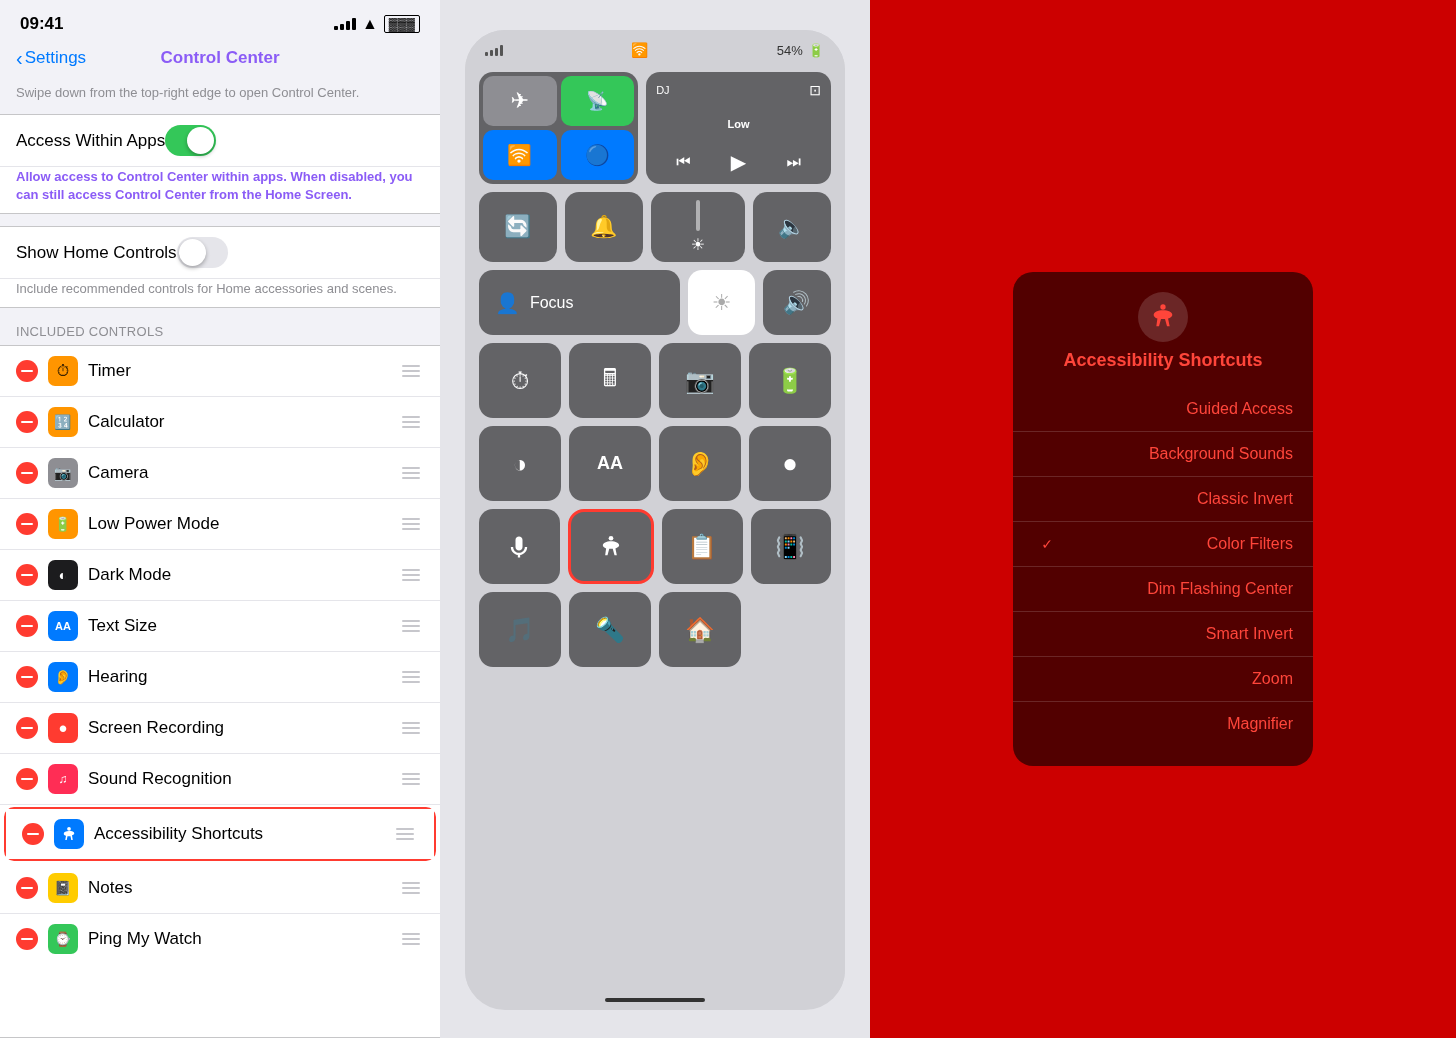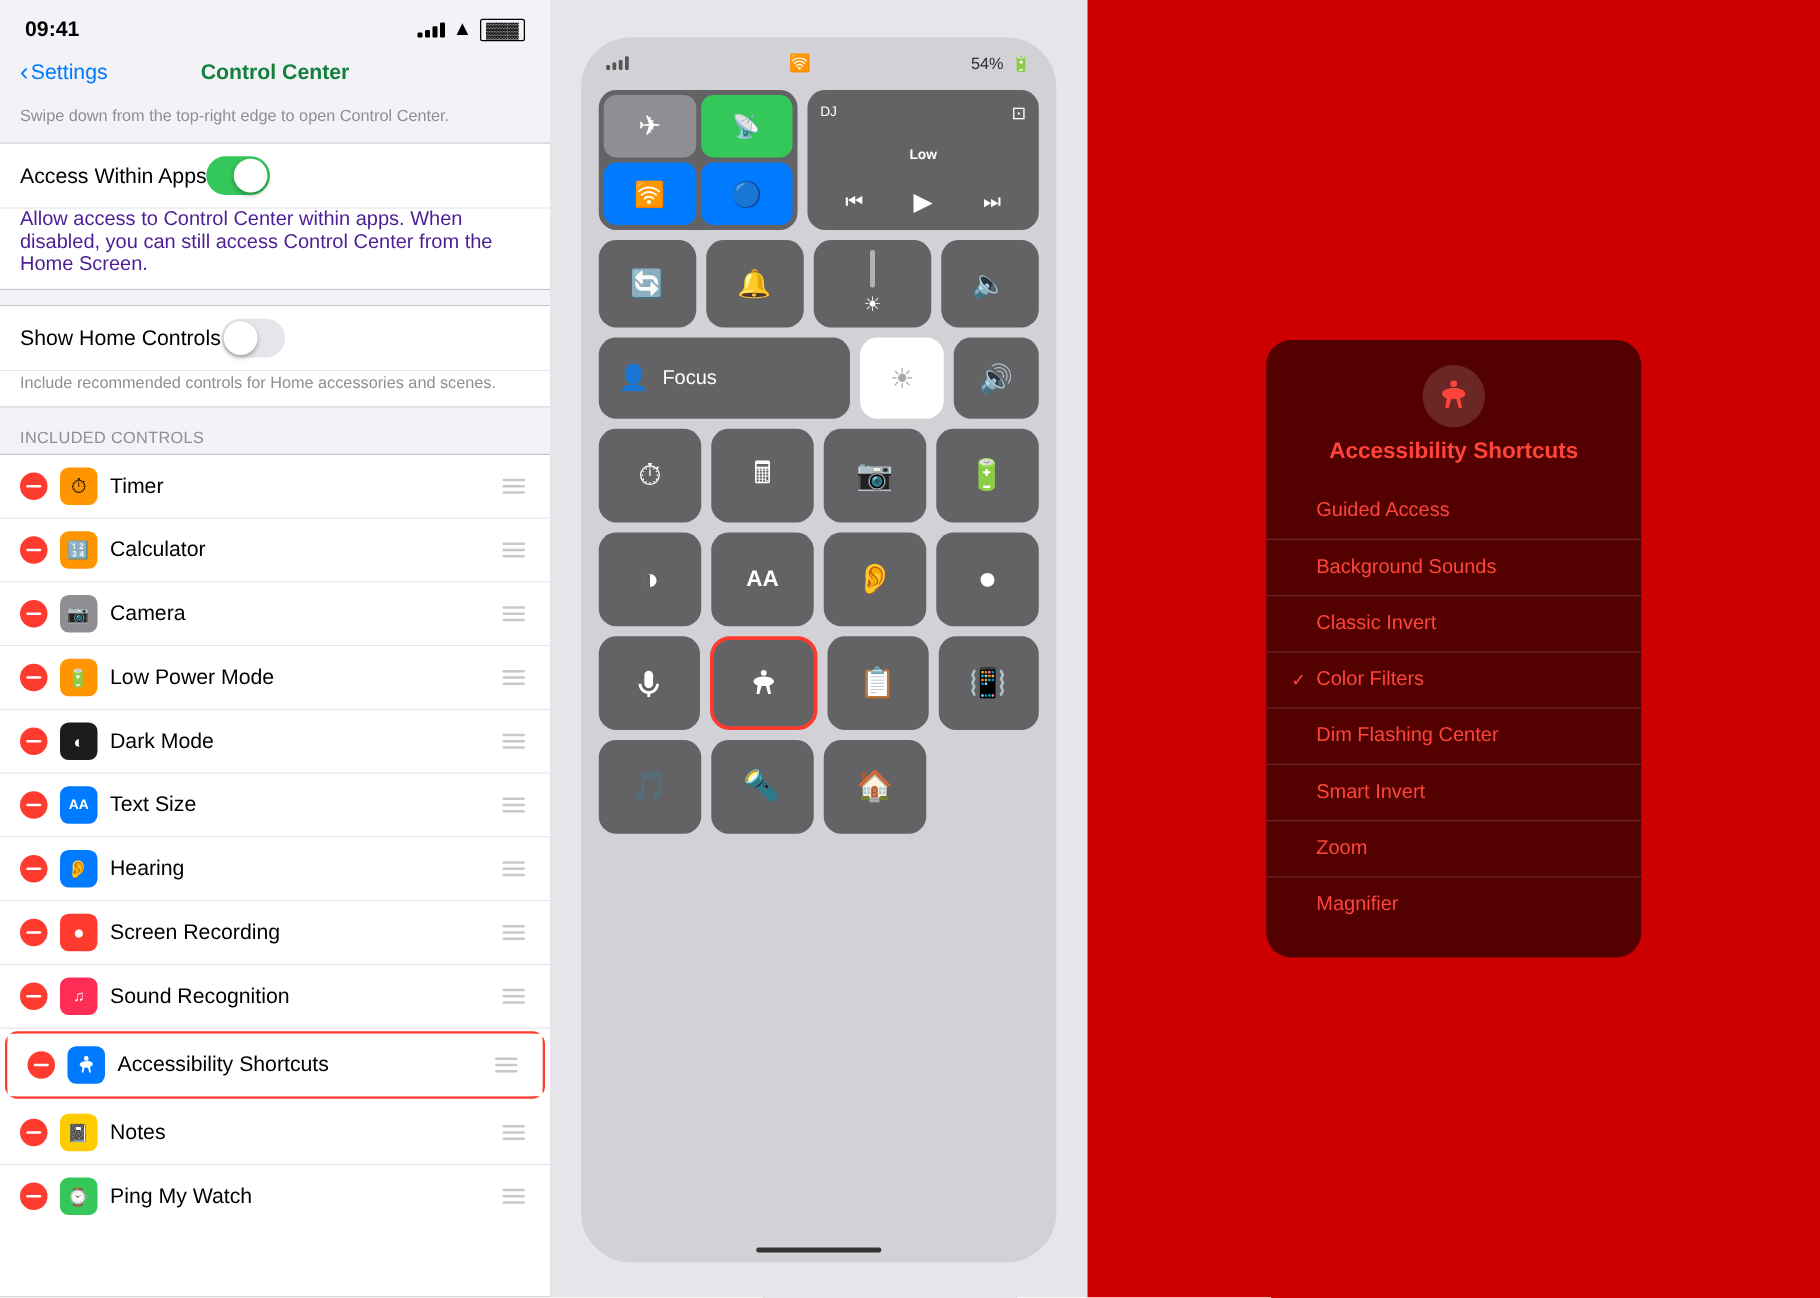--- a/index.html
+++ b/index.html
@@ -66,7 +66,7 @@
     .nav-title {
       font-size: 17px;
       font-weight: 600;
-      color: #15803d;
+      color: #8b5cf6;
       text-align: center;
     }
 

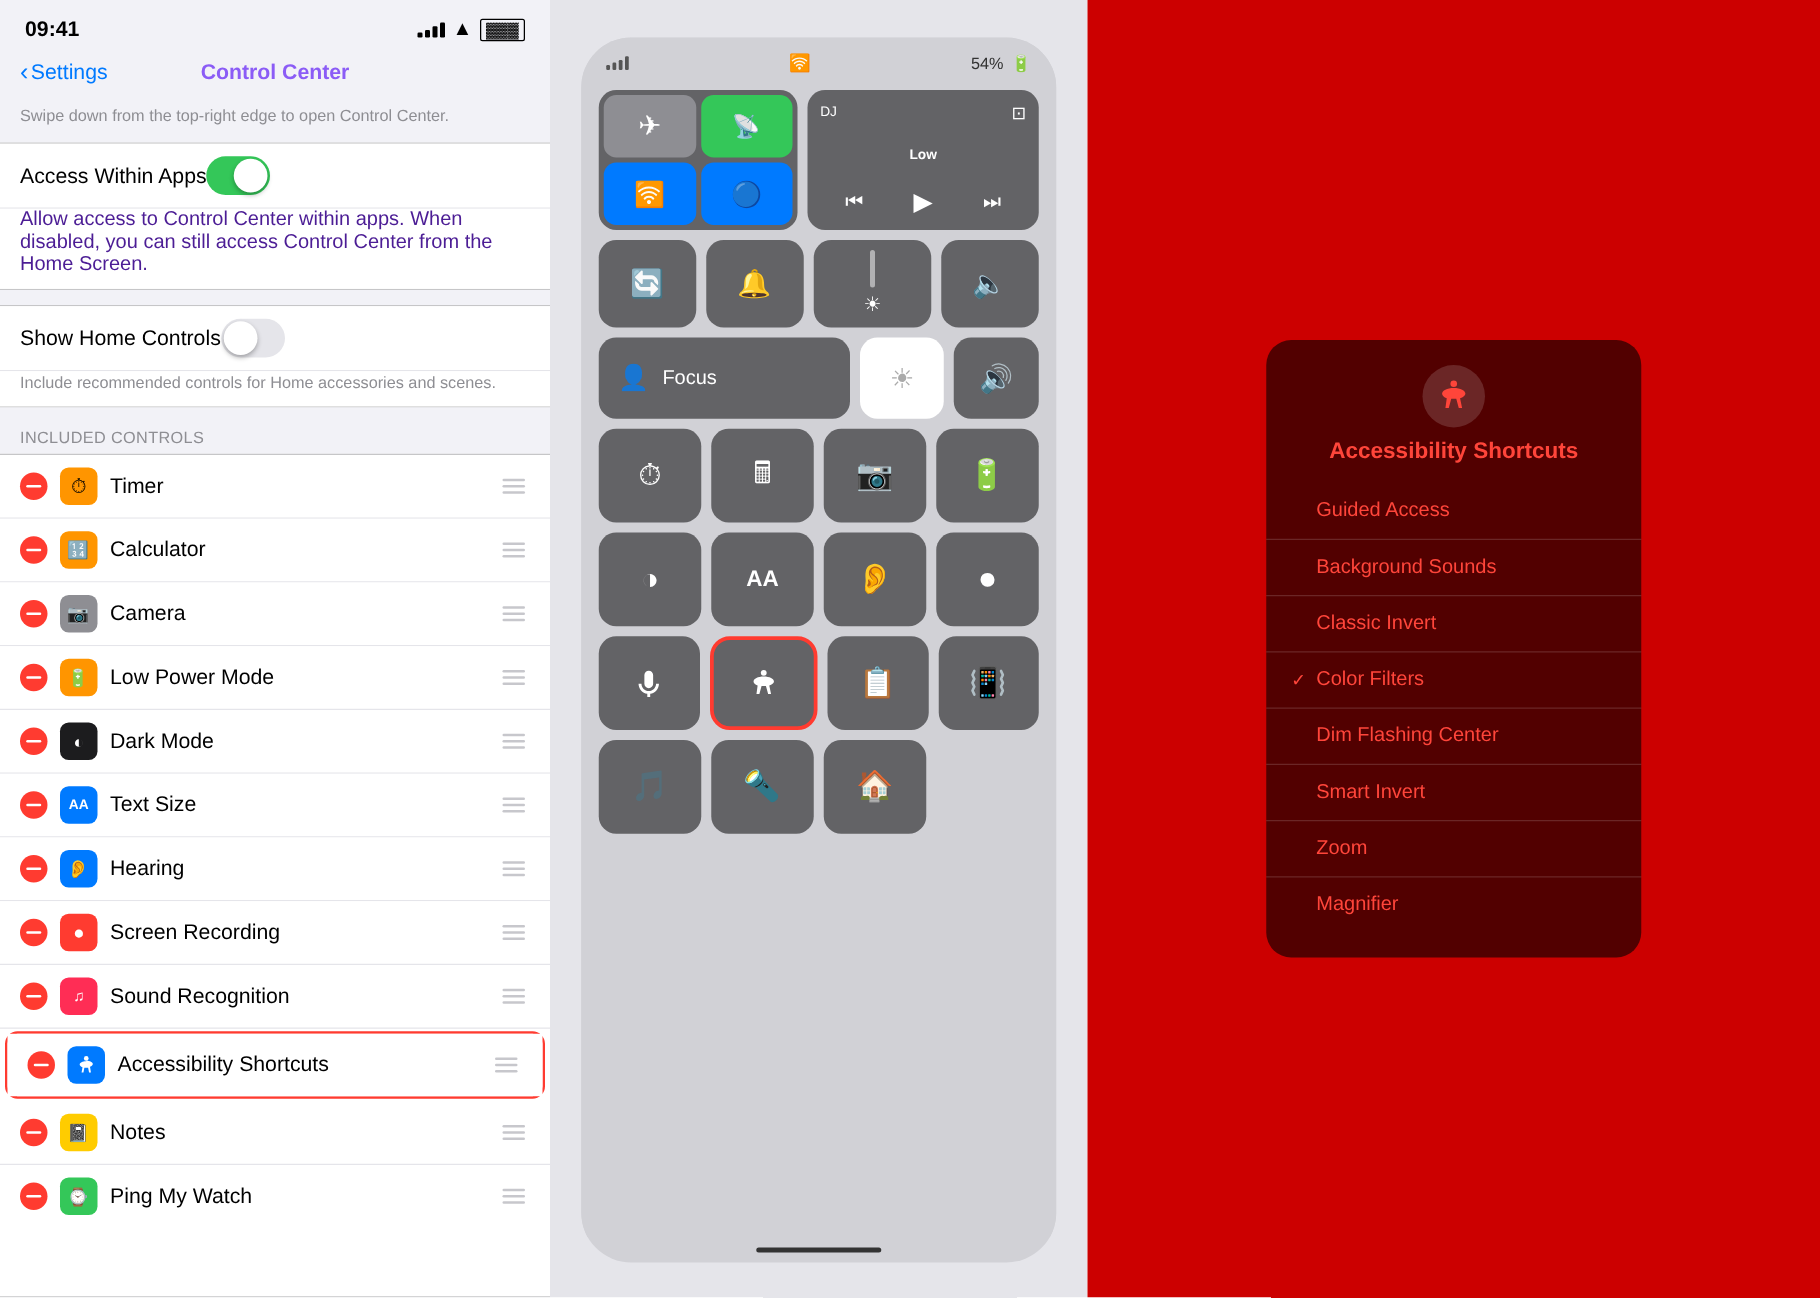--- a/index.html
+++ b/index.html
@@ -373,7 +373,7 @@
       </div>
     </div>
     <div style="padding: 0 16px 10px; background:#fff;">
-      <span style="font-size:16px;color:#4c1d95;">Allow access to Control Center within apps. When disabled, you can still access Control Center from the Home Screen.</span>
+      <span style="font-size:13px;color:#8b5cf6;font-weight:bold;">Allow access to Control Center within apps. When disabled, you can still access Control Center from the Home Screen.</span>
     </div>
   </div>
 

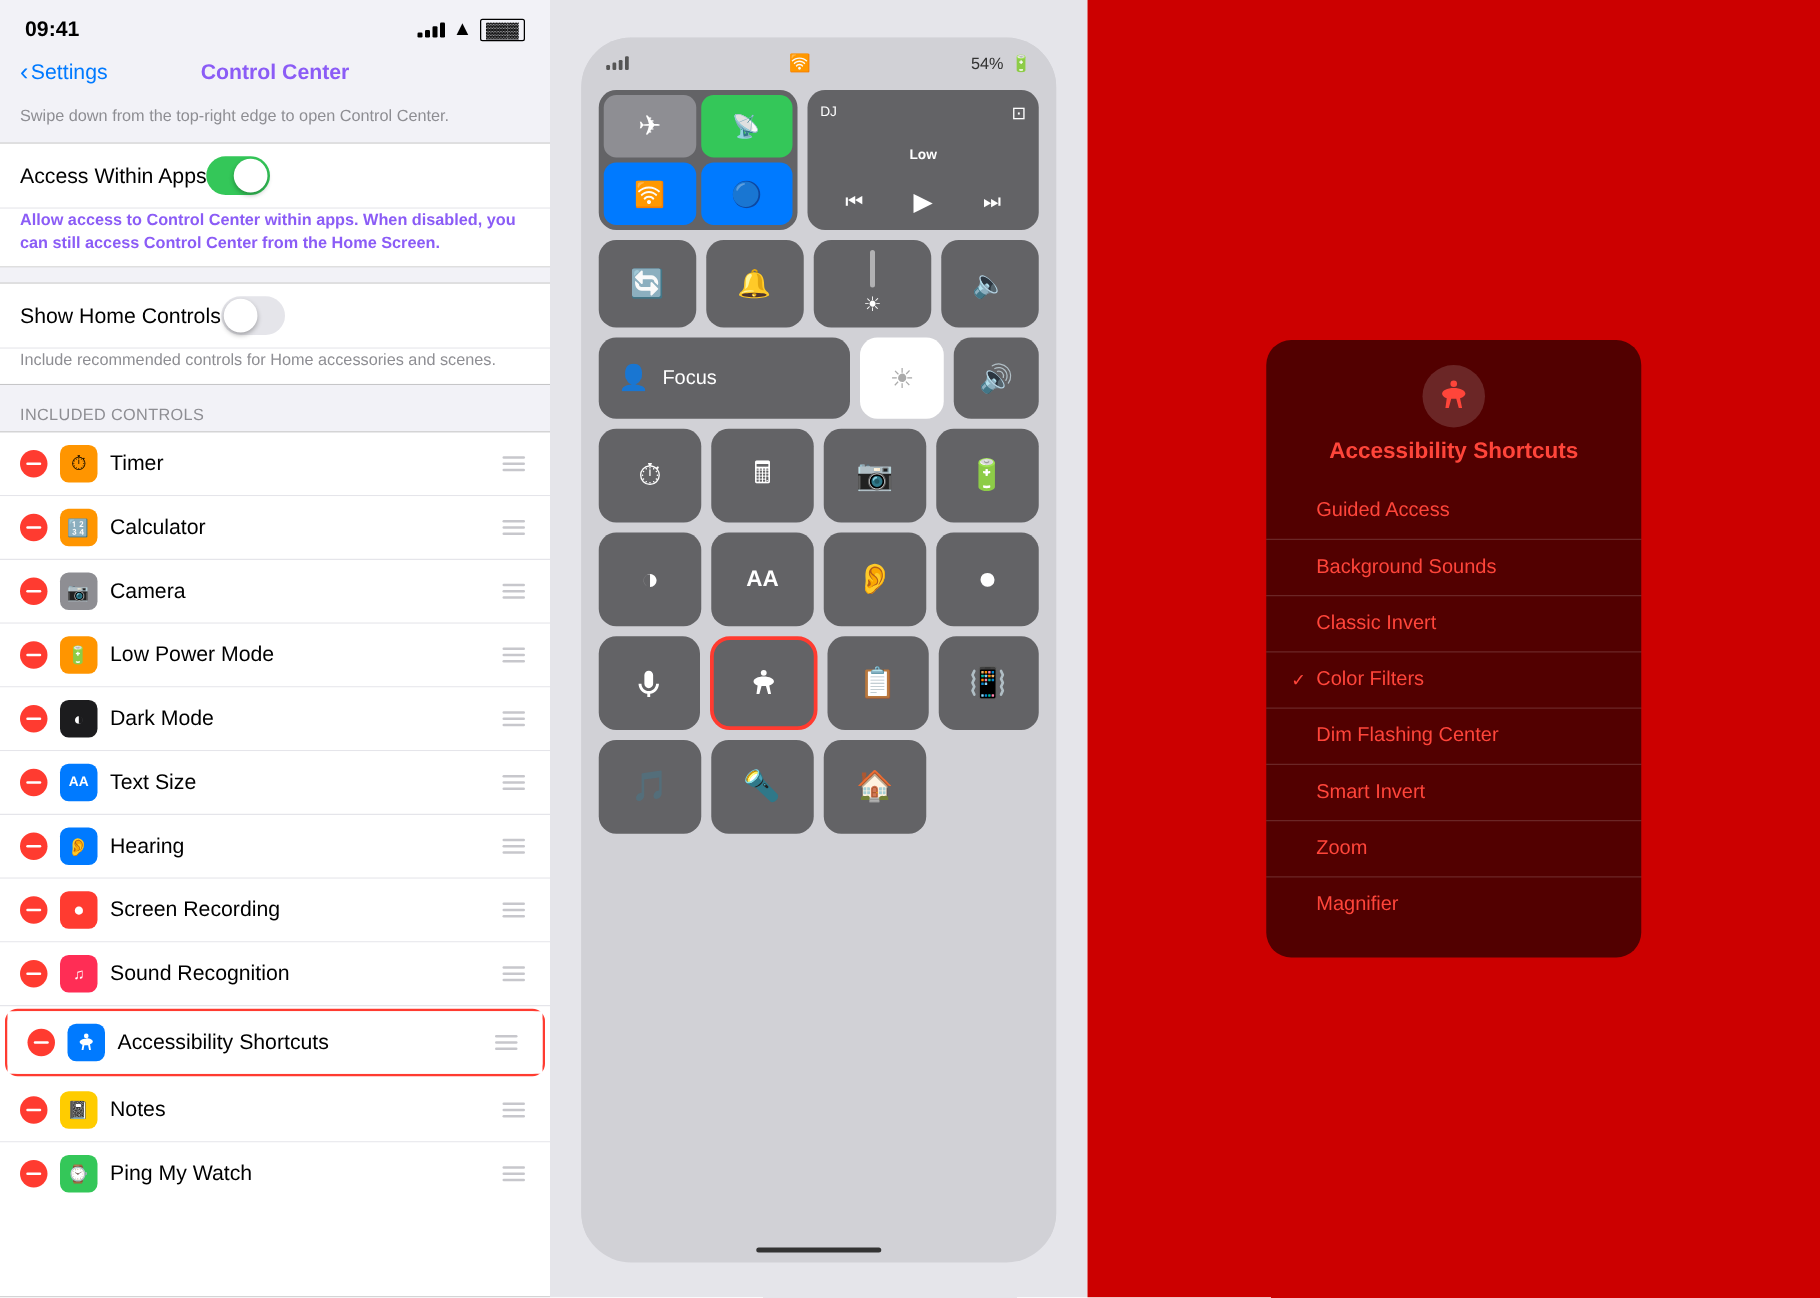--- a/index.html
+++ b/index.html
@@ -318,6 +318,7 @@
       padding: 13px 20px;
       border-top: 0.5px solid rgba(255,255,255,0.15);
       cursor: pointer;
+      text-align: right;
     }
     .popup-item:first-child { border-top: none; }
 

